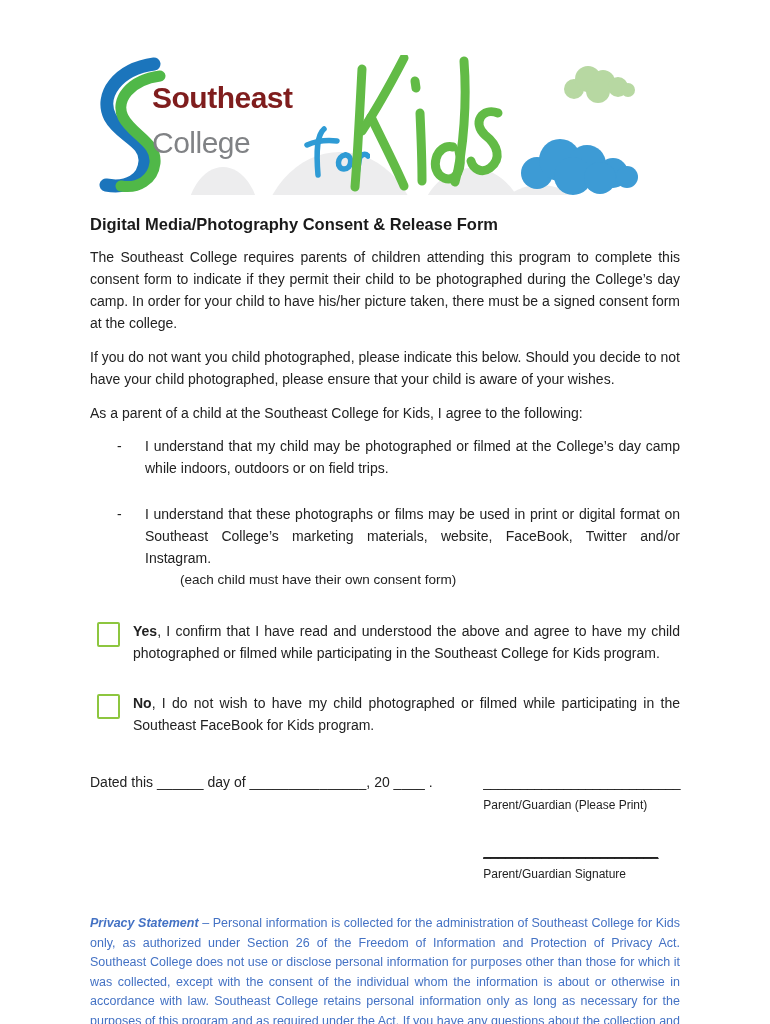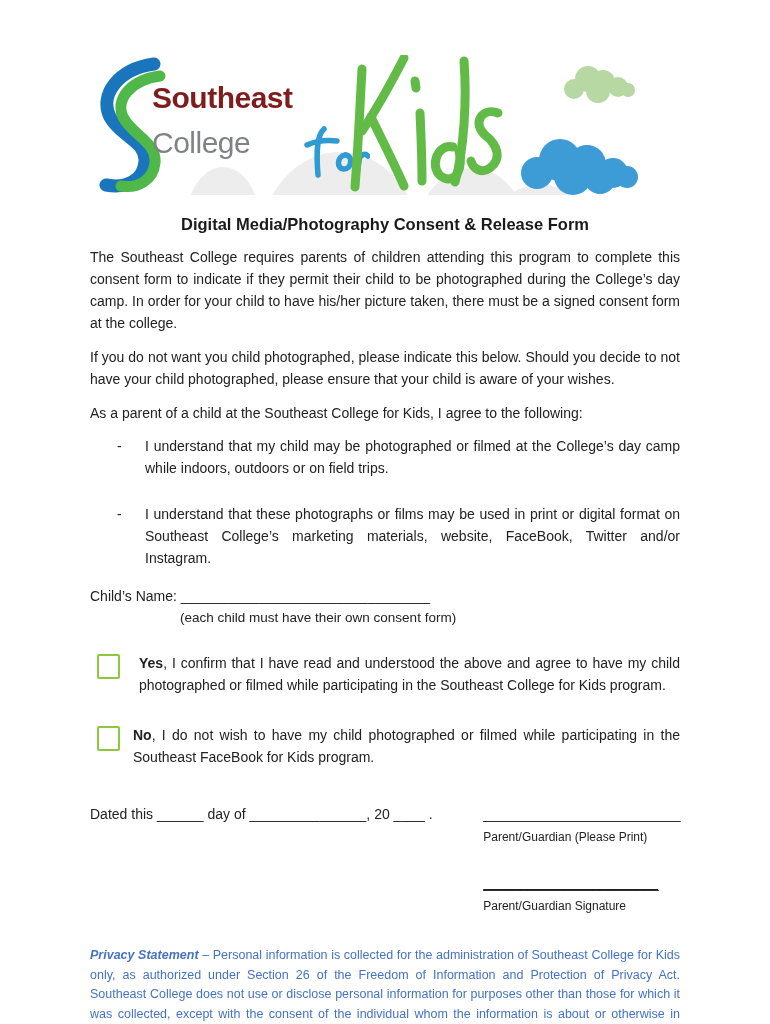--- a/index.html
+++ b/index.html
@@ -39,7 +39,7 @@
   
   .title {
     margin-top: 20px;
-    text-align: center;
+    text-align: left;
     font-size: 16.5px;
     font-weight: bold;
     color: #1a1a1a;

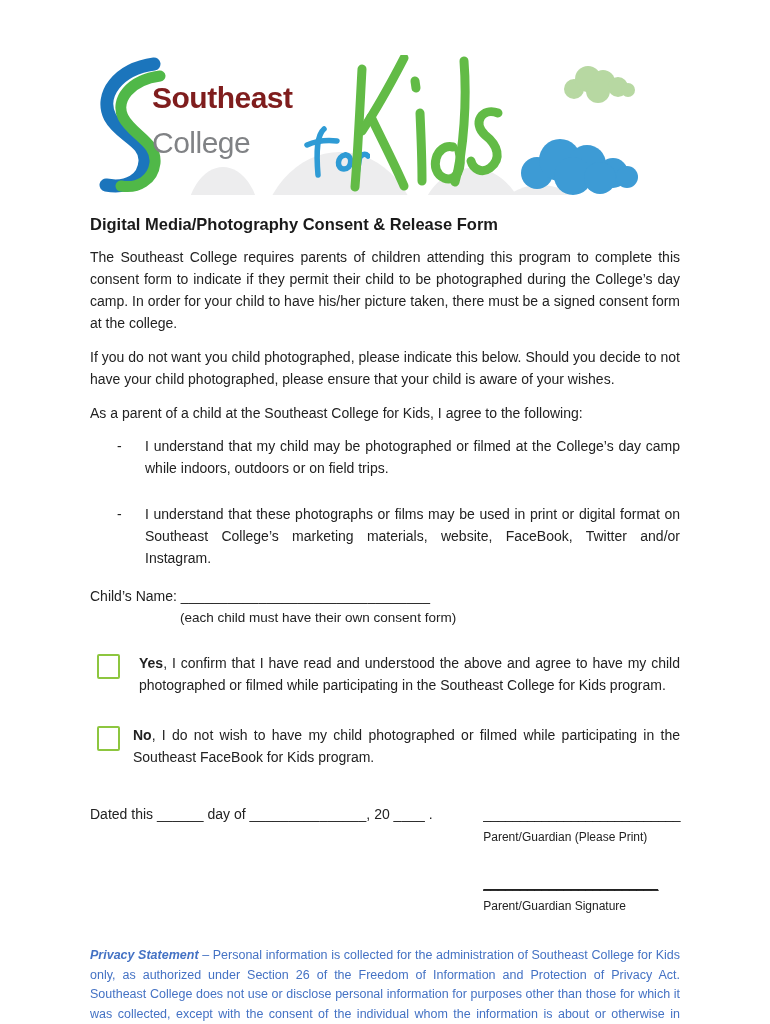--- a/index.html
+++ b/index.html
@@ -178,9 +178,6 @@
       </div>
     </div>
 
-    <div class="childname-row">
-      <span>Child’s Name:</span><span> ________________________________</span>
-    </div>
     <div class="childname-caption">(each child must have their own consent form)</div>
 
     <div class="option option-yes">

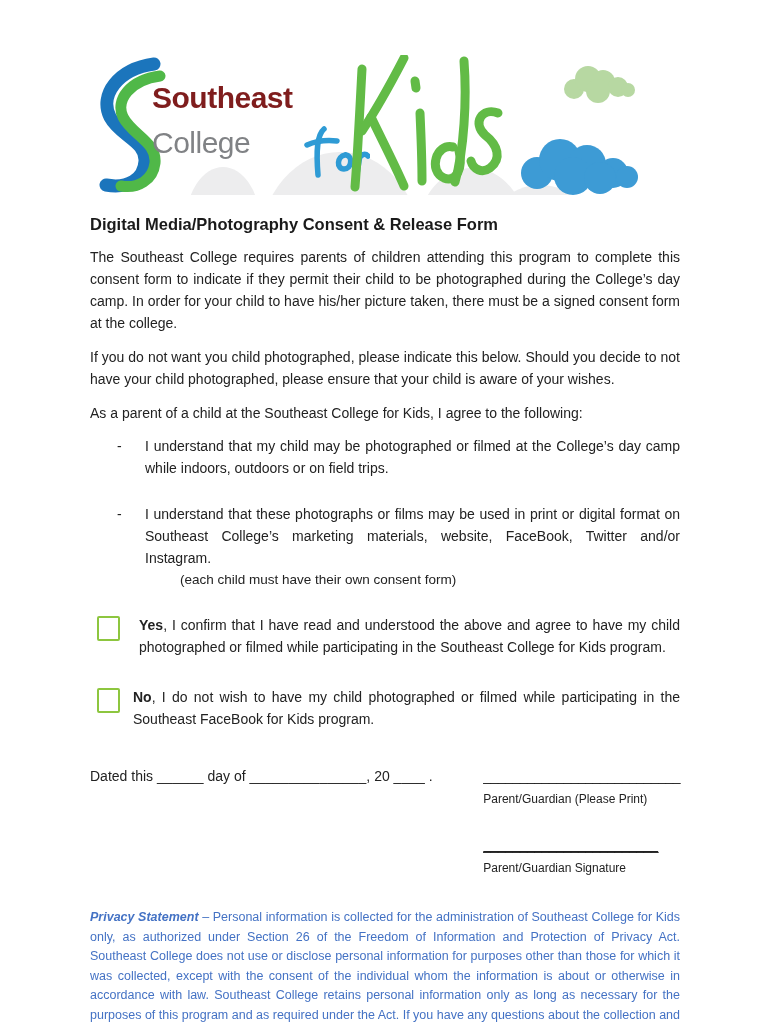--- a/index.html
+++ b/index.html
@@ -60,7 +60,7 @@
   .childname-caption { margin: 1px 0 0 90px; font-size: 13.5px; line-height: 20px; }
 
   .option { display: flex; align-items: flex-start; }
-  .option-yes { margin-top: 24px; gap: 6px; }
+  .option-yes { margin-top: 30px; }
   .option-no  { margin-top: 28px; }
   .checkbox {
     flex: 0 0 auto;

